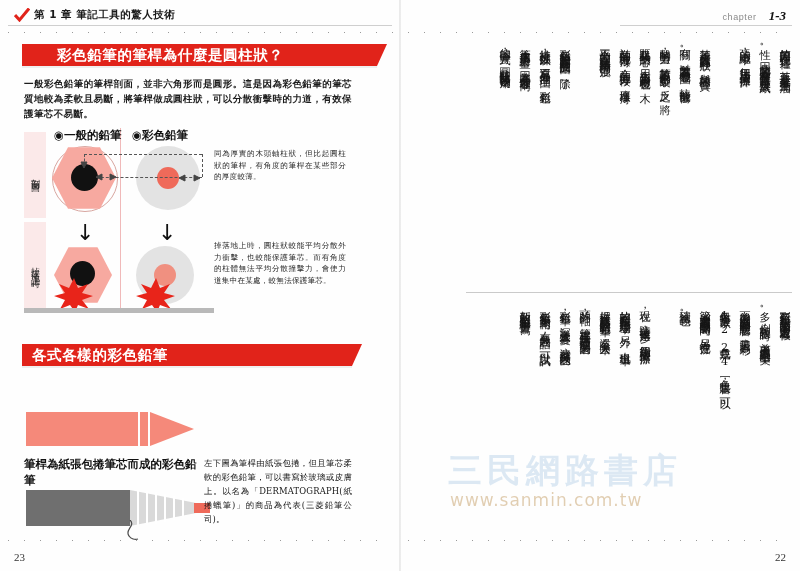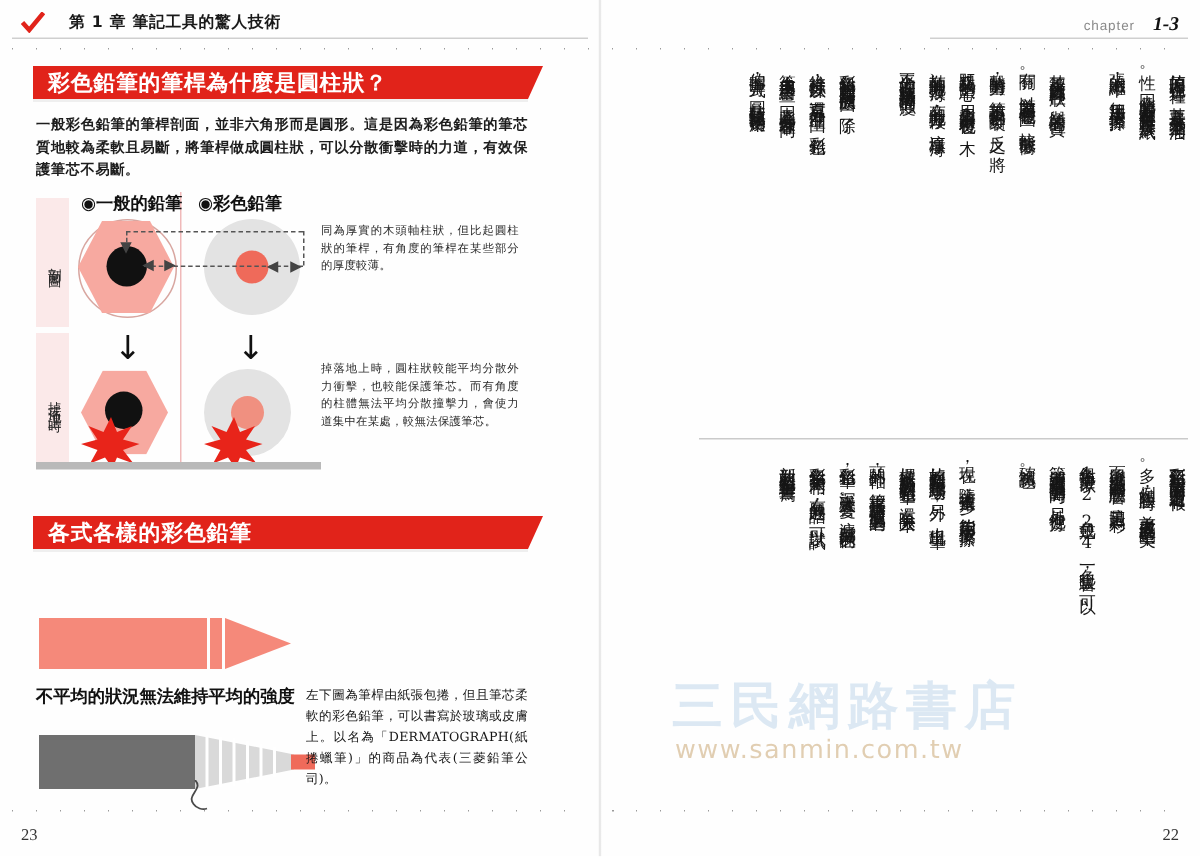--- a/index.html
+++ b/index.html
@@ -36,7 +36,7 @@
   .chapter-mark {
     position: absolute;
     left: 14px; top: 8px;
-    display: flex; align-items: center; gap: 16px;
+    display: flex; align-items: center; gap: 4px;
   }
   .check {
     width: 16px; height: 14px;

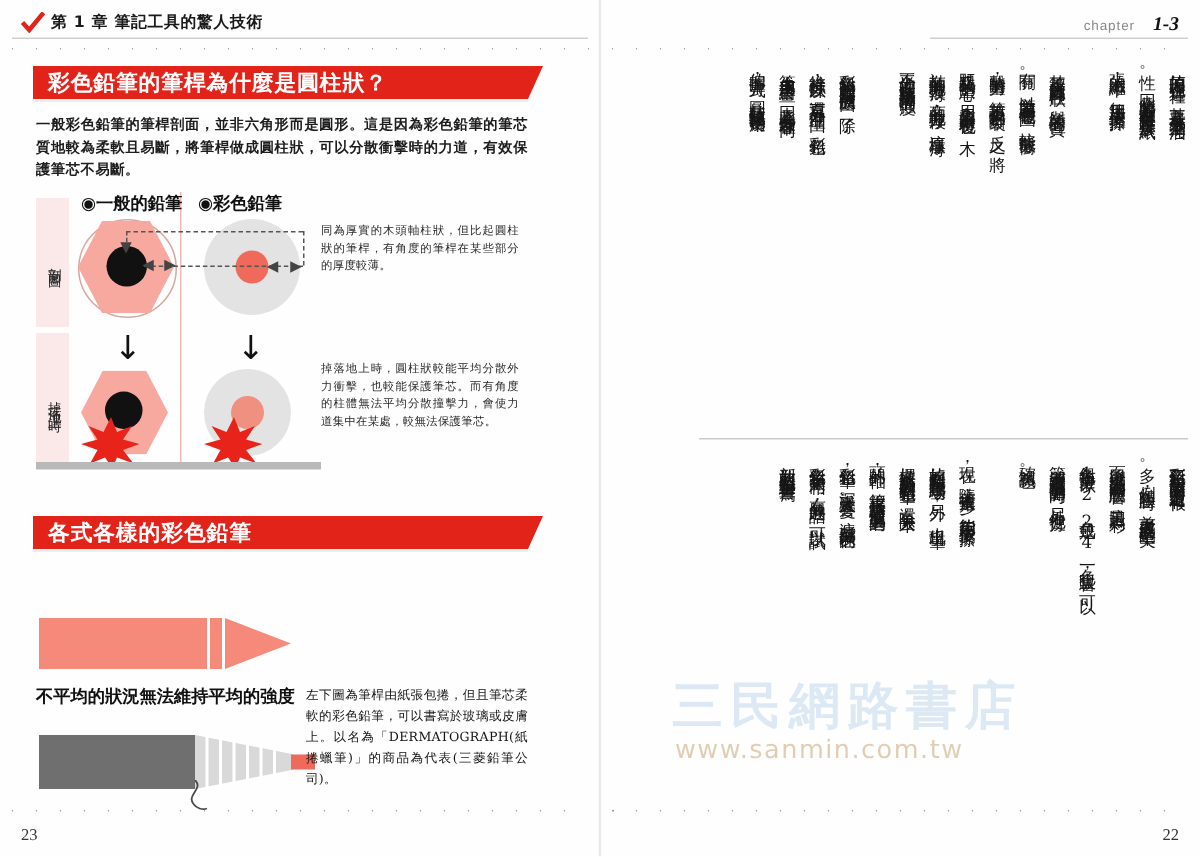--- a/index.html
+++ b/index.html
@@ -235,7 +235,7 @@
 
   <div class="left-page">
 
-    <div class="redbar" style="left:22px; top:44px; width:330px;">
+    <div class="redbar" style="left:22px; top:44px; width:330px;padding-left:25px;">
       <span class="label">彩色鉛筆的筆桿為什麼是圓柱狀？</span>
       <span class="tail"></span>
     </div>

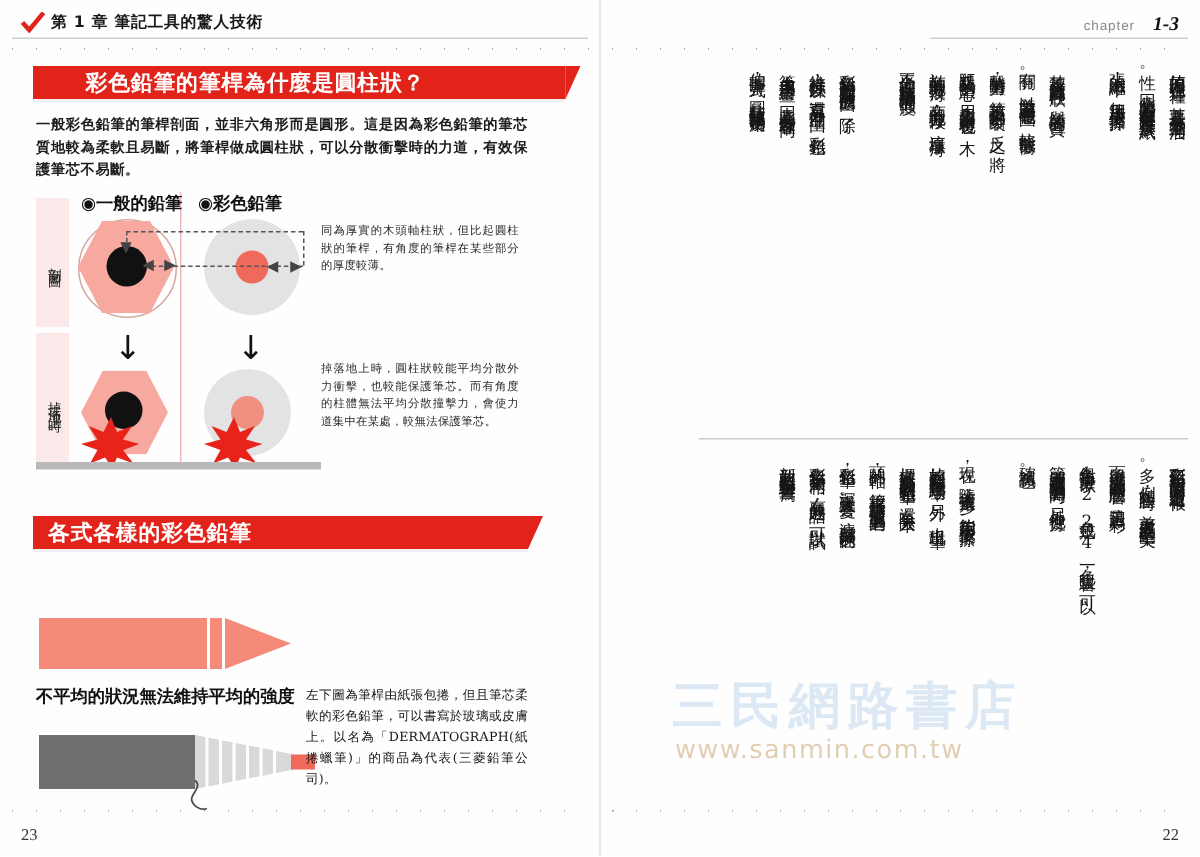--- a/index.html
+++ b/index.html
@@ -314,7 +314,7 @@
     </svg>
 
 
-    <div class="sub-caption" style="left:24px; top:456px; width:180px;">不平均的狀況無法維持平均的強度</div>
+    <div class="sub-caption" style="left:24px; top:456px; width:180px;">筆桿為紙張包捲筆芯而成的彩色鉛筆</div>
 
     <div class="pencil-body-gray" style="left:26px; top:490px; width:104px; height:36px;"></div>
     <svg style="position:absolute; left:130px; top:490px; width:80px; height:36px;">

